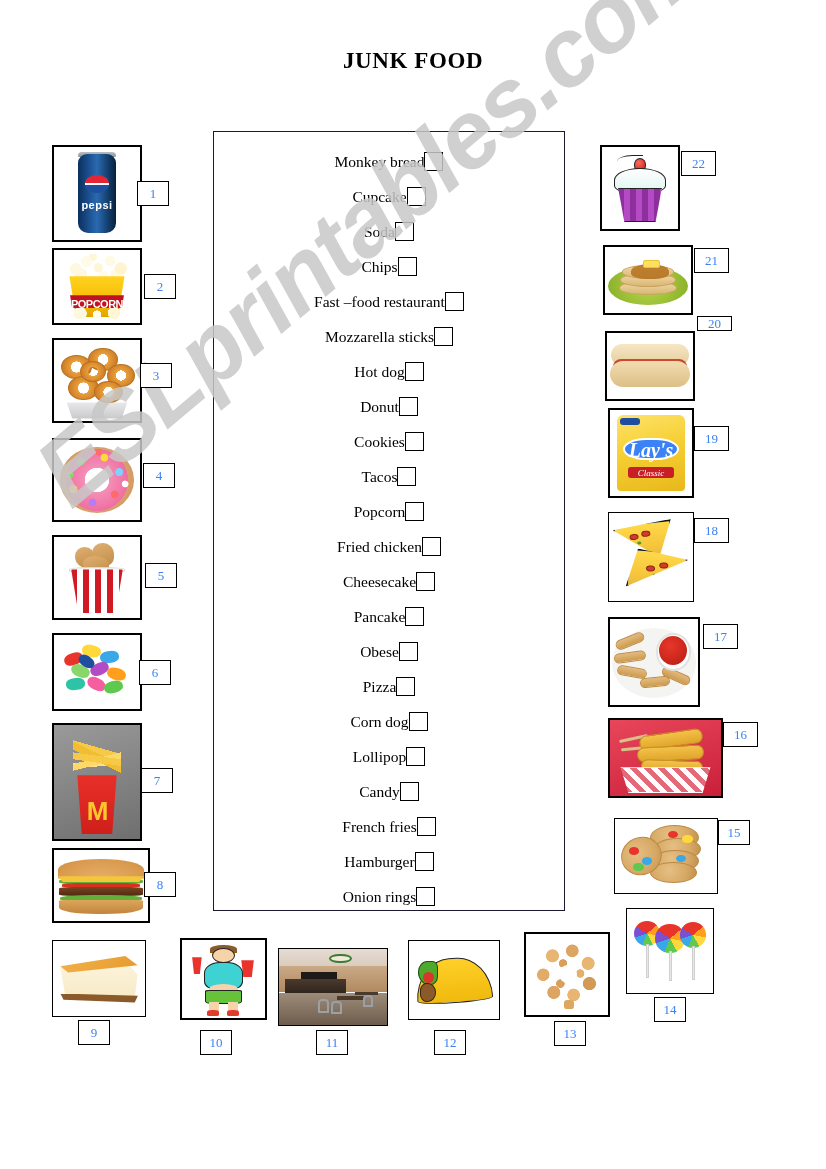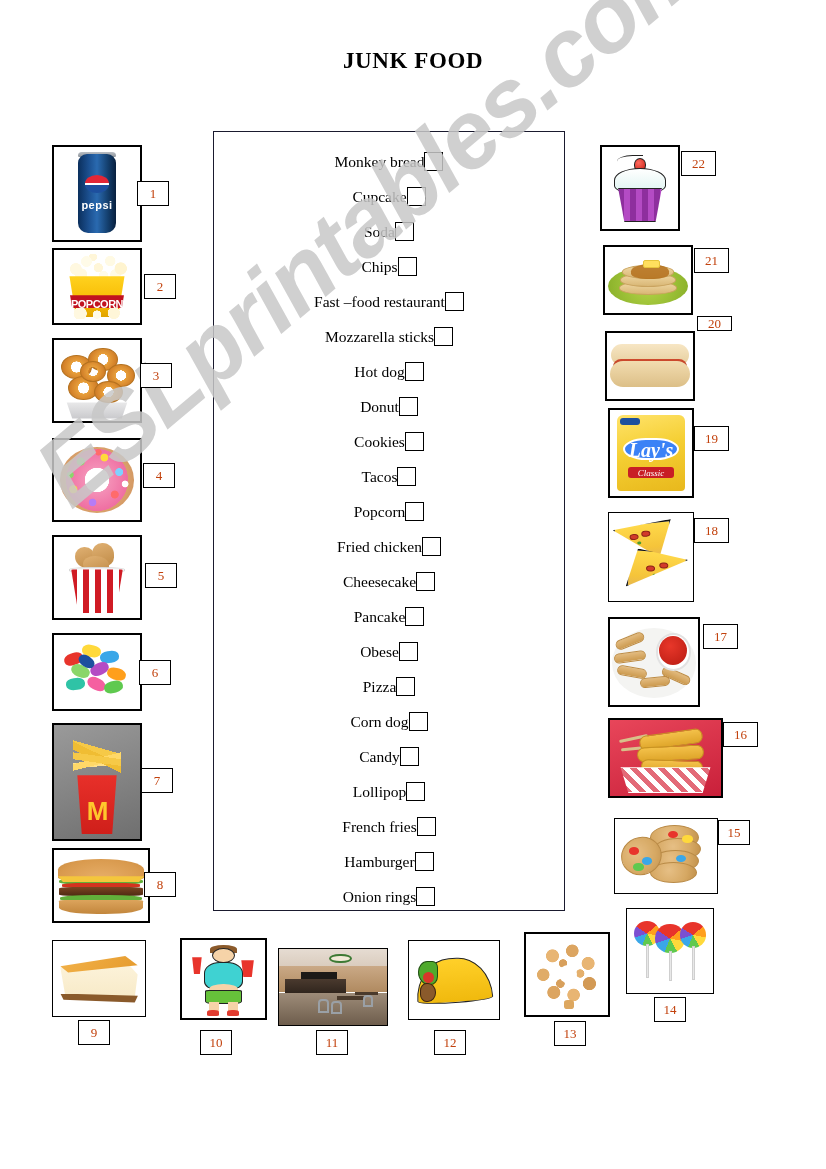--- a/index.html
+++ b/index.html
@@ -112,7 +112,7 @@
     align-items: center;
     justify-content: center;
     z-index: 6;
-    color: #c2410c;
+    color: #3b82f6;
   }
 
   .art { position: absolute; left:0; top:0; width:100%; height:100%; }

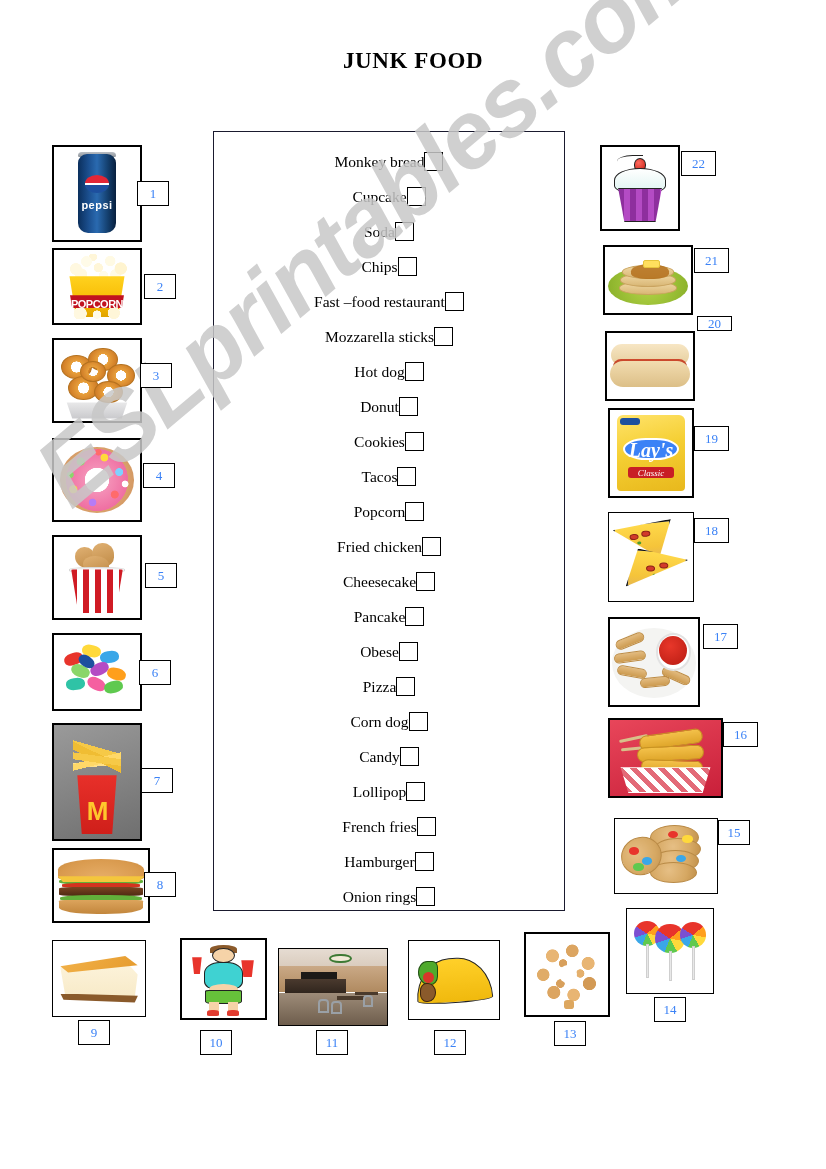--- a/index.html
+++ b/index.html
@@ -599,11 +599,11 @@
       <span class="answer-box"></span>
     </div>
   <div class="word-row">
+      <span class="word-label">Lollipop</span>
+      <span class="answer-box"></span>
+    </div>
+  <div class="word-row">
       <span class="word-label">Candy</span>
-      <span class="answer-box"></span>
-    </div>
-  <div class="word-row">
-      <span class="word-label">Lollipop</span>
       <span class="answer-box"></span>
     </div>
   <div class="word-row">

